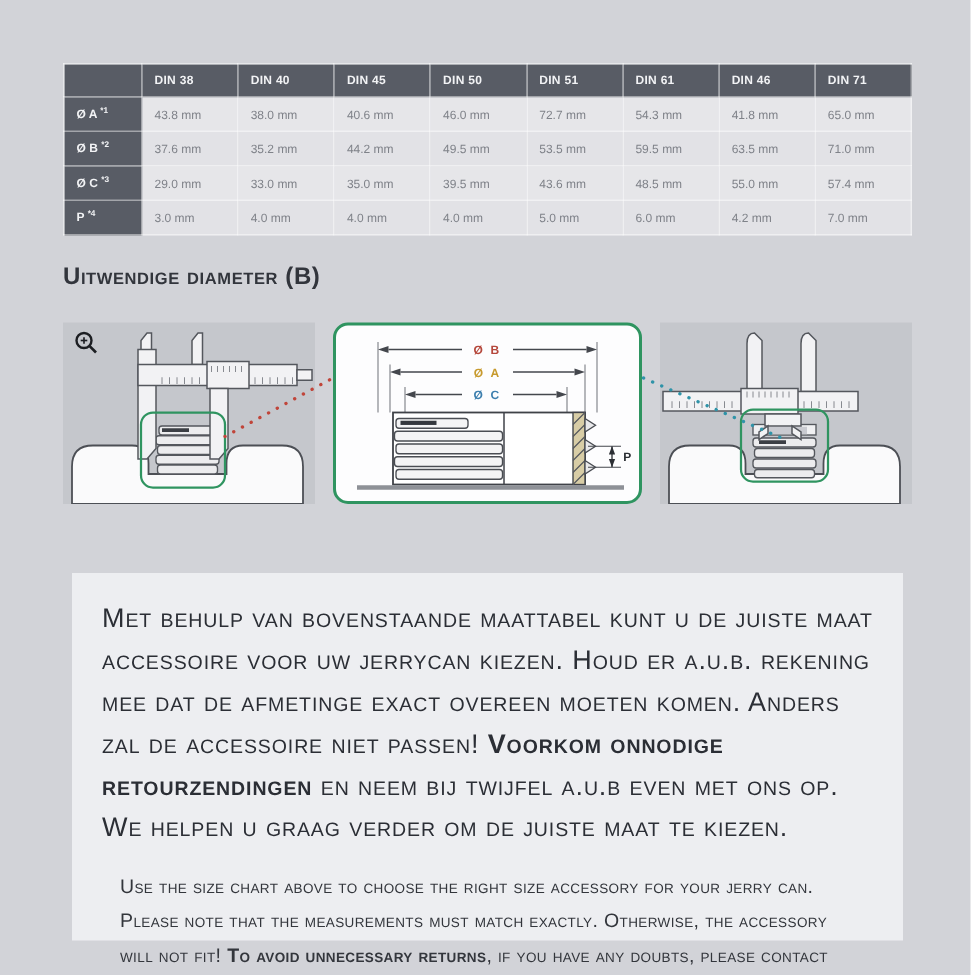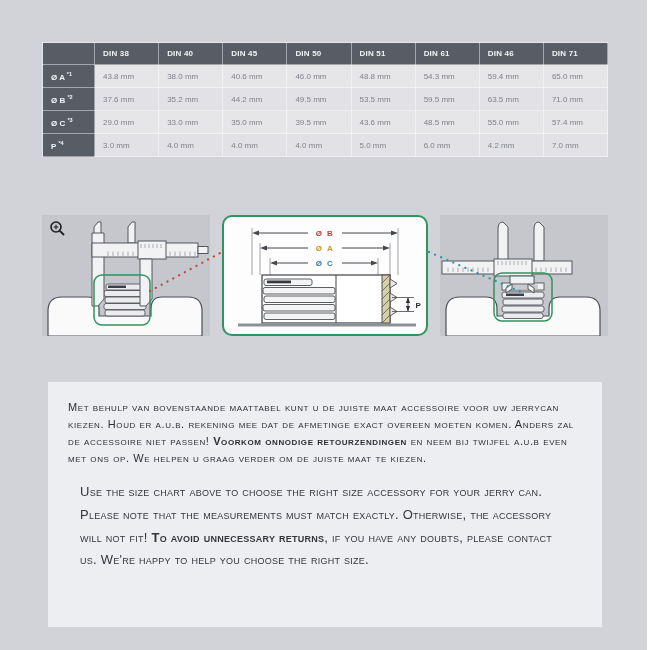--- a/index.html
+++ b/index.html
@@ -67,7 +67,7 @@
           <td>38.0 mm</td>
           <td>40.6 mm</td>
           <td>46.0 mm</td>
-          <td>48.8 mm</td>
+          <td>72.7 mm</td>
           <td>54.3 mm</td>
           <td>59.4 mm</td>
           <td>65.0 mm</td>

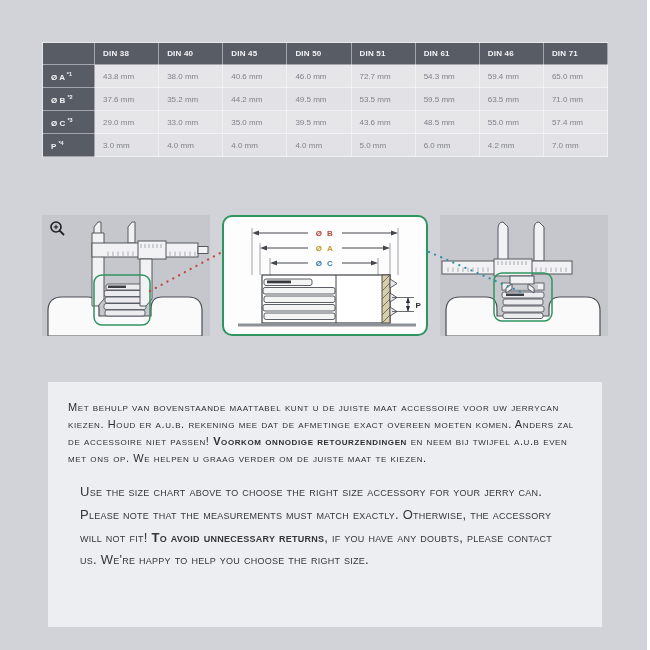--- a/index.html
+++ b/index.html
@@ -69,7 +69,7 @@
           <td>46.0 mm</td>
           <td>72.7 mm</td>
           <td>54.3 mm</td>
-          <td>59.4 mm</td>
+          <td>41.8 mm</td>
           <td>65.0 mm</td>
         </tr>
         <tr>

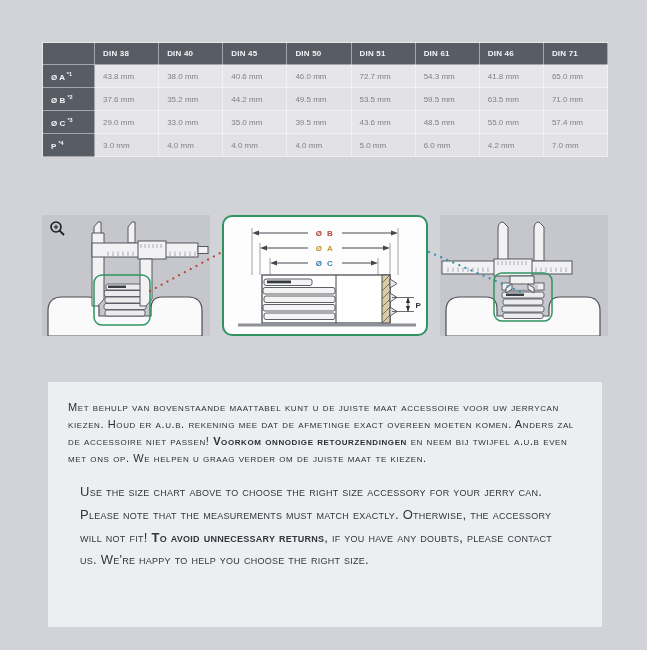--- a/index.html
+++ b/index.html
@@ -109,6 +109,7 @@
   </table>
 
   <div class="section-head left">
+    <div class="sec-title">Uitwendige diameter (B)</div>
   </div>
 
   <div class="diagram-strip">

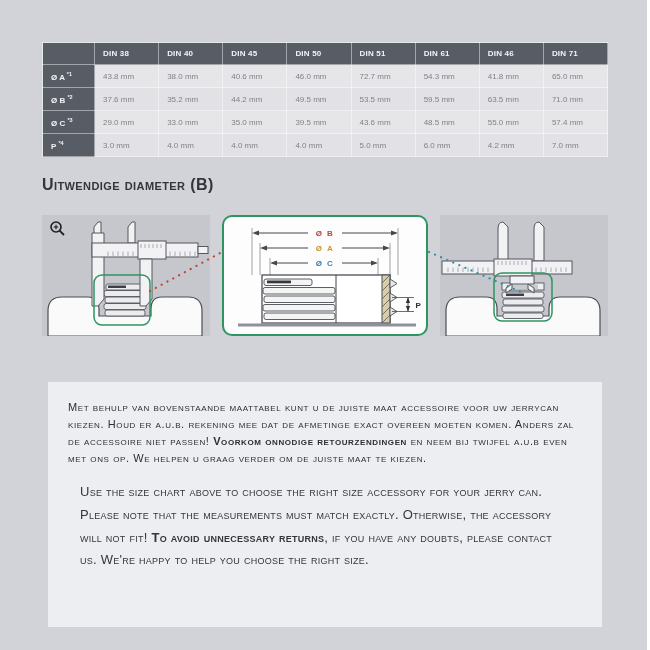--- a/index.html
+++ b/index.html
@@ -35,7 +35,7 @@
   
   .info-box{position:absolute;left:48px;top:382px;width:554px;height:245px;background:#edeef1;
          box-sizing:border-box;padding:17px 20px;}
-  .info-box p.nl{font-variant:small-caps;font-size:11px;line-height:1.55;letter-spacing:.6px;
+  .info-box p.nl{font-variant:small-caps;font-size:18px;line-height:1.55;letter-spacing:.6px;
          color:#2b2e35;margin:0 0 14px 0;}
   .info-box p.en{font-variant:small-caps;font-size:13px;line-height:1.75;letter-spacing:.25px;
          color:#33363c;margin:12px;}

